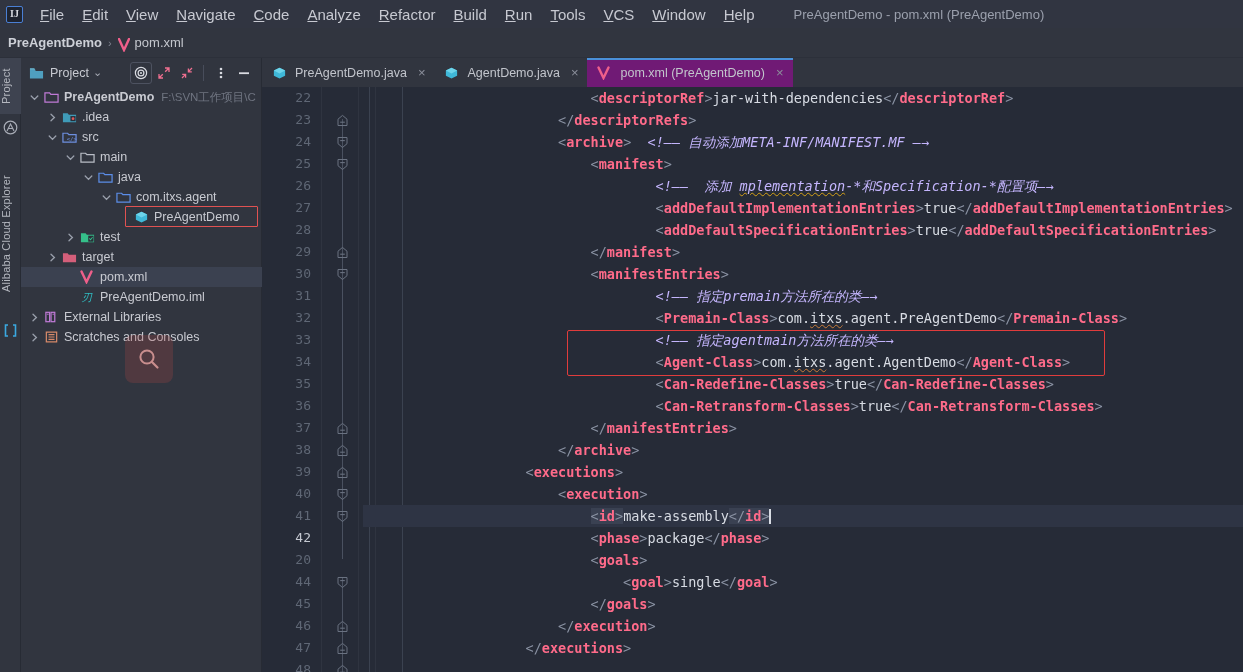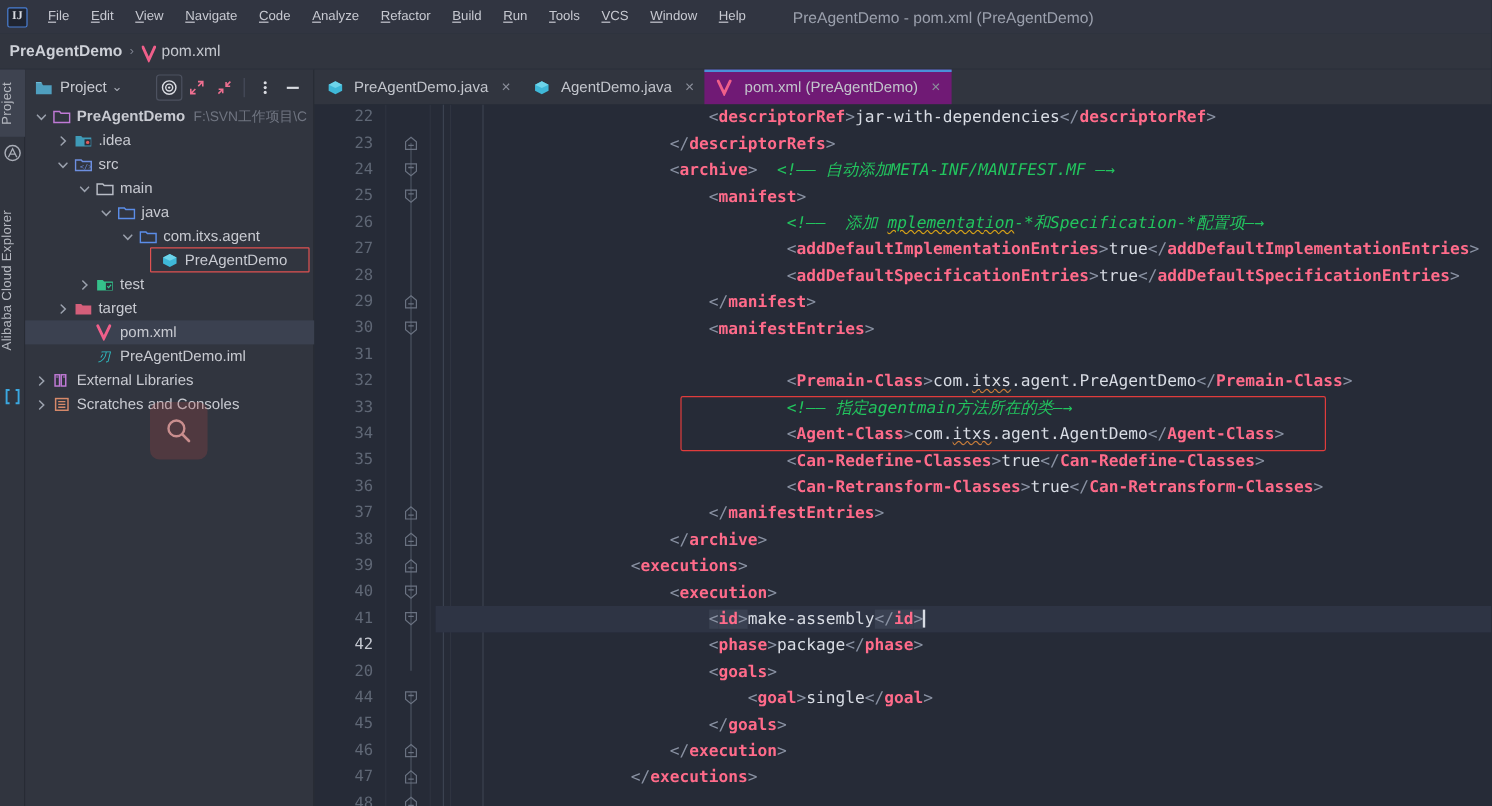--- a/index.html
+++ b/index.html
@@ -25,7 +25,7 @@
     font-family:"Liberation Serif", serif; flex:0 0 auto;
   }
   .menu-item {
-    font-size:11px; color:#c7c9d1; padding:3px 9px; white-space:nowrap; cursor:default;
+    font-size:15px; color:#c7c9d1; padding:3px 9px; white-space:nowrap; cursor:default;
   }
   .menu-item .mn { text-decoration:underline; }
   .win-title {

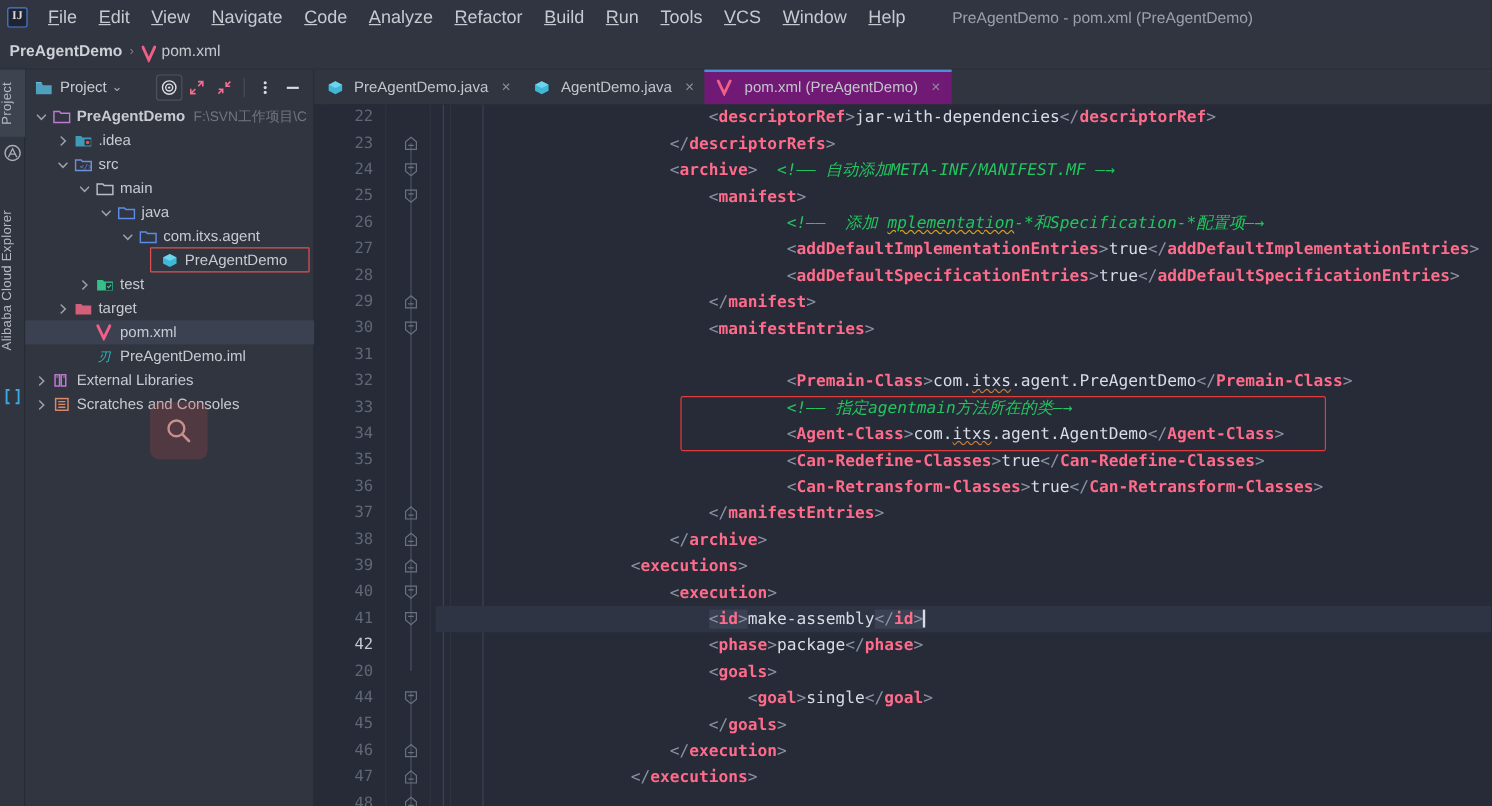--- a/index.html
+++ b/index.html
@@ -159,7 +159,7 @@
   .tag { color:#ff6b8a; font-weight:bold; }
   .brk { color:#8a92a3; }
   .txt { color:#d8dce4; }
-  .cmt { color:#22c55e; font-style:italic;margin-top:44px; }
+  .cmt { color:#c4b5fd; font-style:italic;margin-top:44px; }
   .cmt-u { text-decoration: underline; text-decoration-style: wavy;
            text-decoration-color:#d4a017; text-decoration-thickness:1px; }
   .hl { background:#3a4152; }

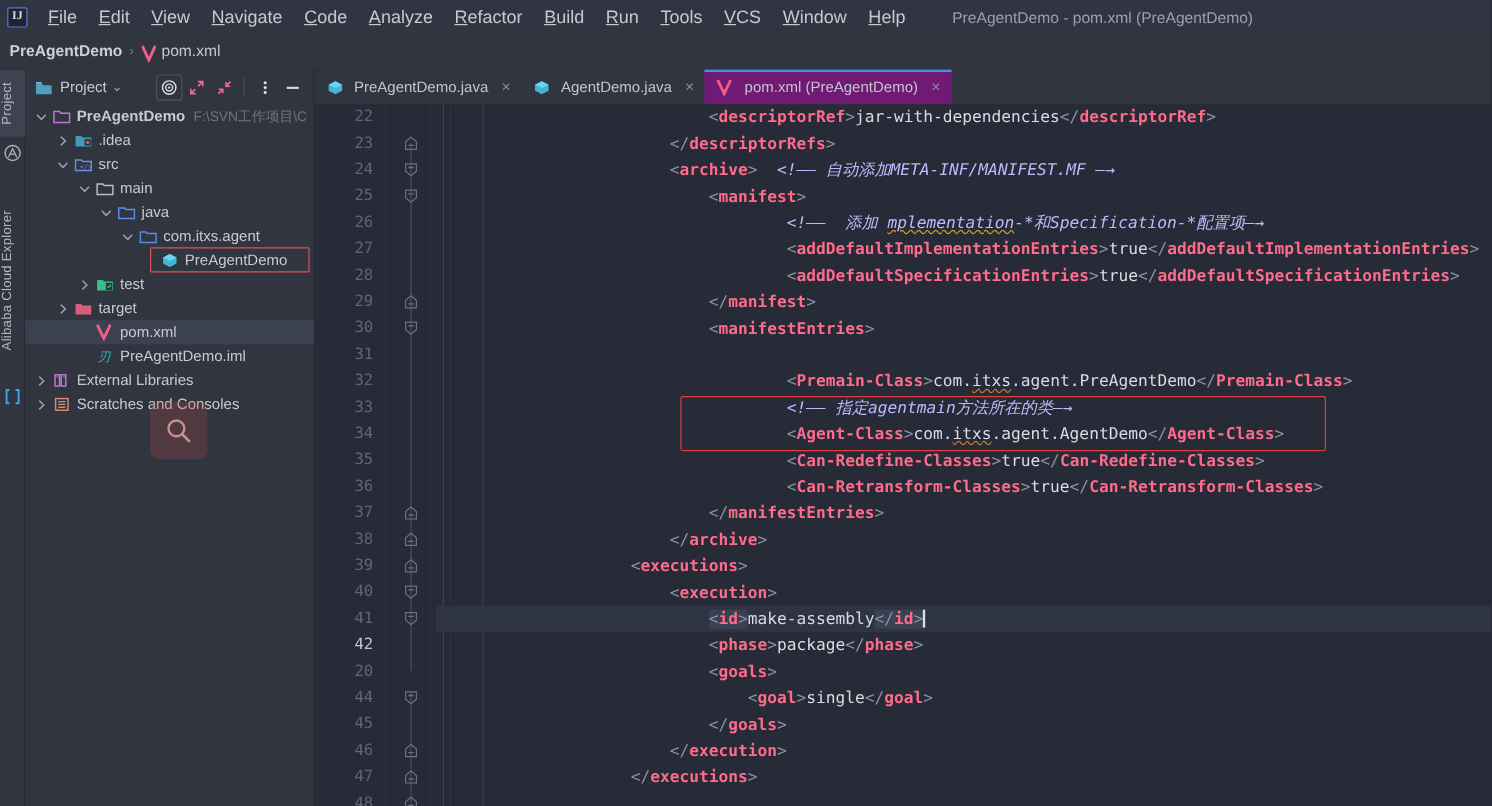--- a/index.html
+++ b/index.html
@@ -564,7 +564,7 @@
         <div class="cline"><span>                                    </span><span class="brk">&lt;</span><span class="tag">addDefaultSpecificationEntries</span><span class="brk">&gt;</span><span class="txt">true</span><span class="brk">&lt;/</span><span class="tag">addDefaultSpecificationEntries</span><span class="brk">&gt;</span></div>
         <div class="cline"><span>                            </span><span class="brk">&lt;/</span><span class="tag">manifest</span><span class="brk">&gt;</span></div>
         <div class="cline"><span>                            </span><span class="brk">&lt;</span><span class="tag">manifestEntries</span><span class="brk">&gt;</span></div>
-        <div class="cline"><span>                                    </span></div>
+        <div class="cline"><span>                                    </span><span class="cmt">&lt;!—— 指定premain方法所在的类—→</span></div>
         <div class="cline"><span>                                    </span><span class="brk">&lt;</span><span class="tag">Premain-Class</span><span class="brk">&gt;</span><span class="txt">com.</span><span class="txt sq">itxs</span><span class="txt">.agent.PreAgentDemo</span><span class="brk">&lt;/</span><span class="tag">Premain-Class</span><span class="brk">&gt;</span></div>
         <div class="cline"><span>                                    </span><span class="cmt">&lt;!—— 指定agentmain方法所在的类—→</span></div>
         <div class="cline"><span>                                    </span><span class="brk">&lt;</span><span class="tag">Agent-Class</span><span class="brk">&gt;</span><span class="txt">com.</span><span class="txt sq">itxs</span><span class="txt">.agent.AgentDemo</span><span class="brk">&lt;/</span><span class="tag">Agent-Class</span><span class="brk">&gt;</span></div>

